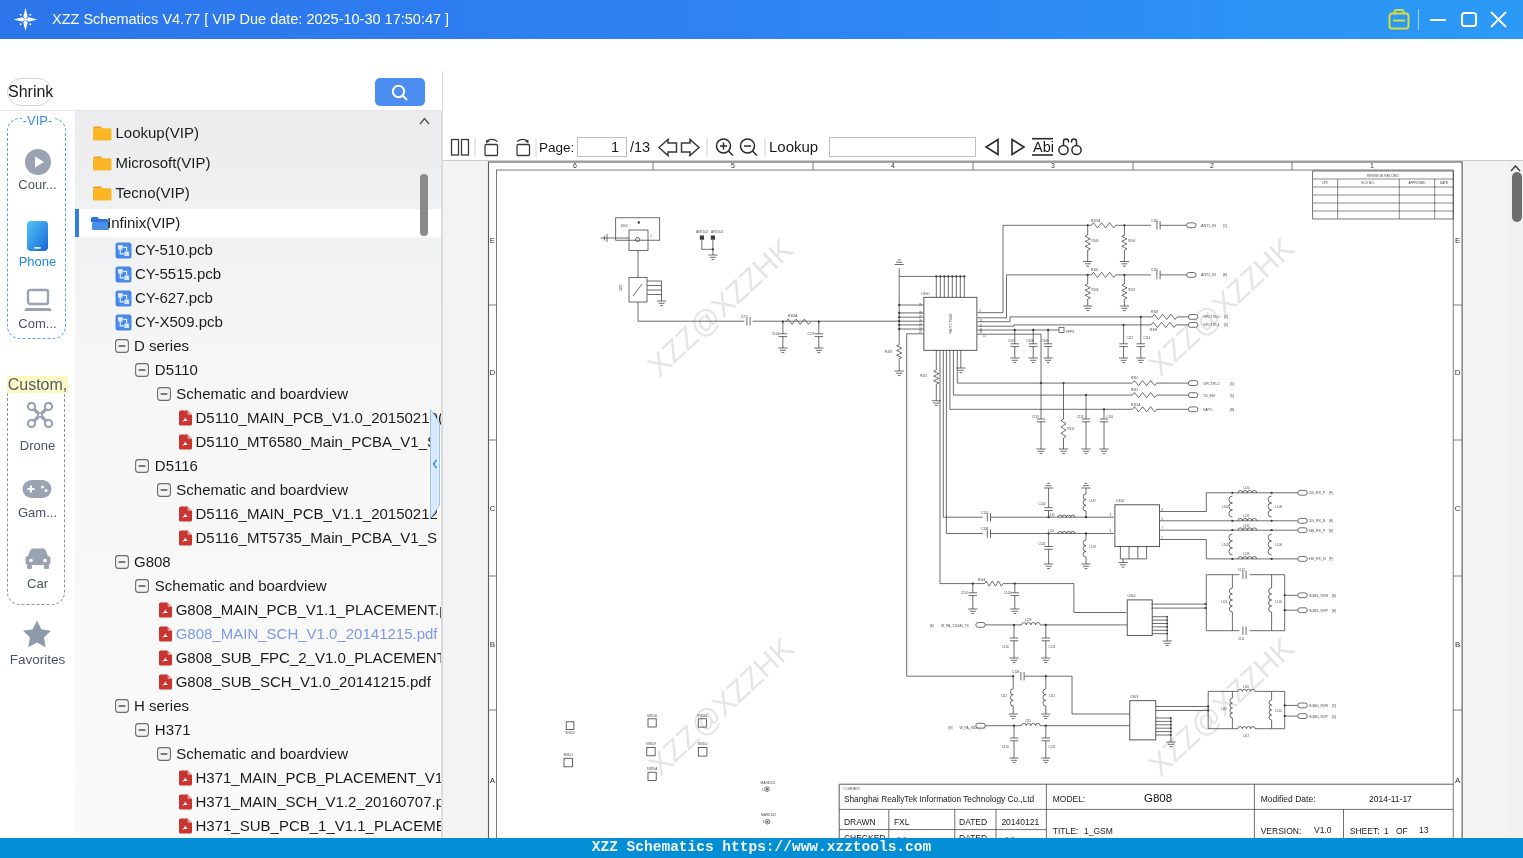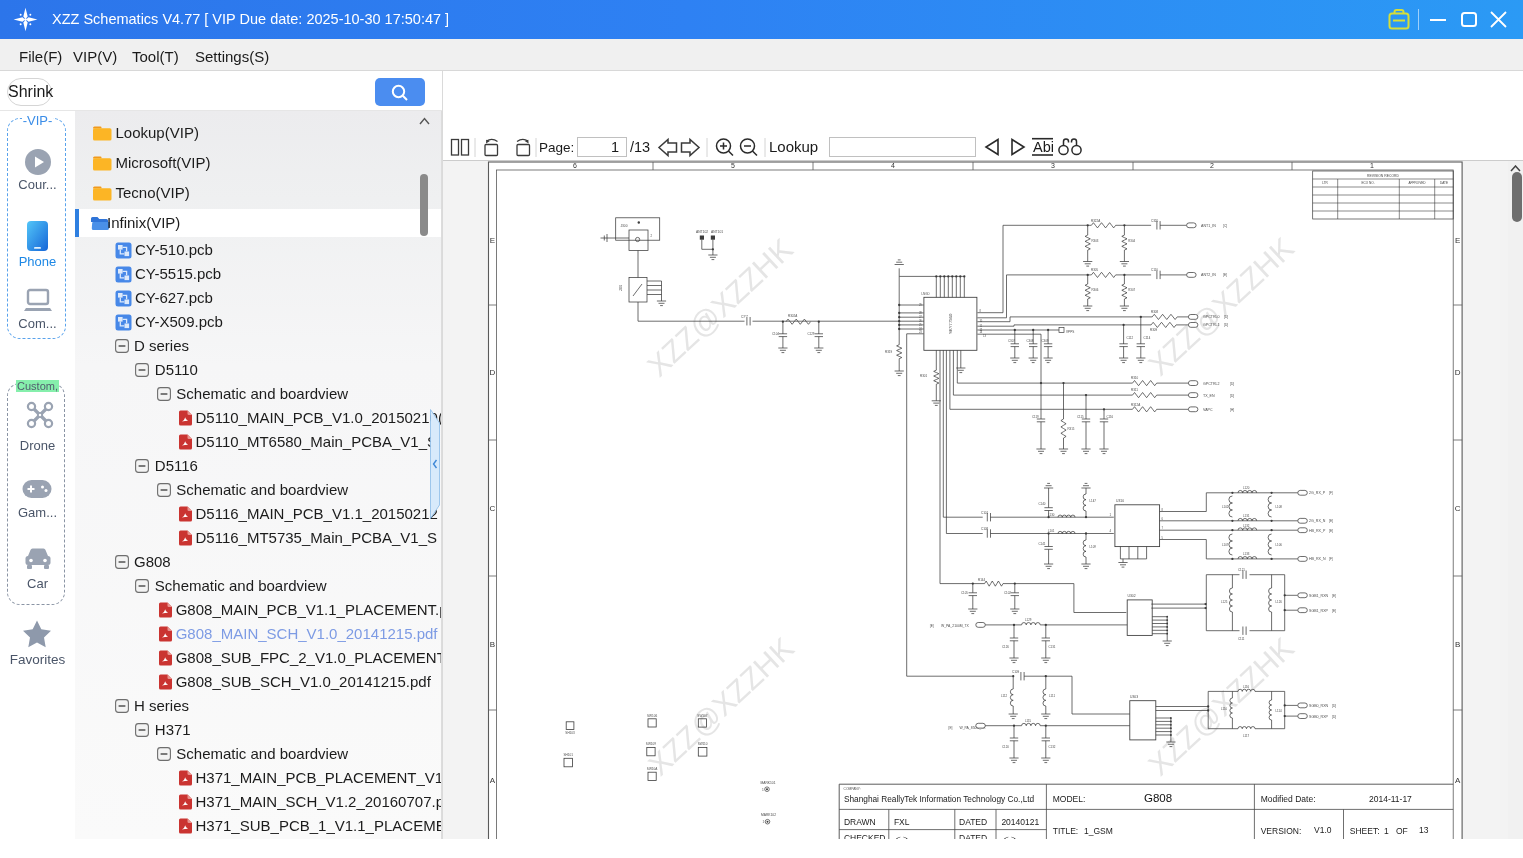--- a/index.html
+++ b/index.html
@@ -38,12 +38,6 @@
       </svg>
 </div>
 
-<div style="position:absolute;left:0;top:39px;width:1523px;height:31.5px;background:#f0f0f0;border-bottom:1px solid #d8d8d8;font-size:15px;color:#1a1a1a;">
-<span style="position:absolute;left:19px;top:8.5px;">File(F)</span>
-<span style="position:absolute;left:73px;top:8.5px;">VIP(V)</span>
-<span style="position:absolute;left:132px;top:8.5px;">Tool(T)</span>
-<span style="position:absolute;left:195px;top:8.5px;">Settings(S)</span>
-</div>
 
 <div style="position:absolute;left:0;top:71px;width:442px;height:40px;background:#fff;border-bottom:1px solid #e6e6e6;">
 <div style="position:absolute;left:7px;top:7px;width:45px;height:28px;border:1px solid #d5d5d5;border-radius:14px;font-size:16px;color:#1a1a1a;text-align:center;line-height:26px;">Shrink</div>

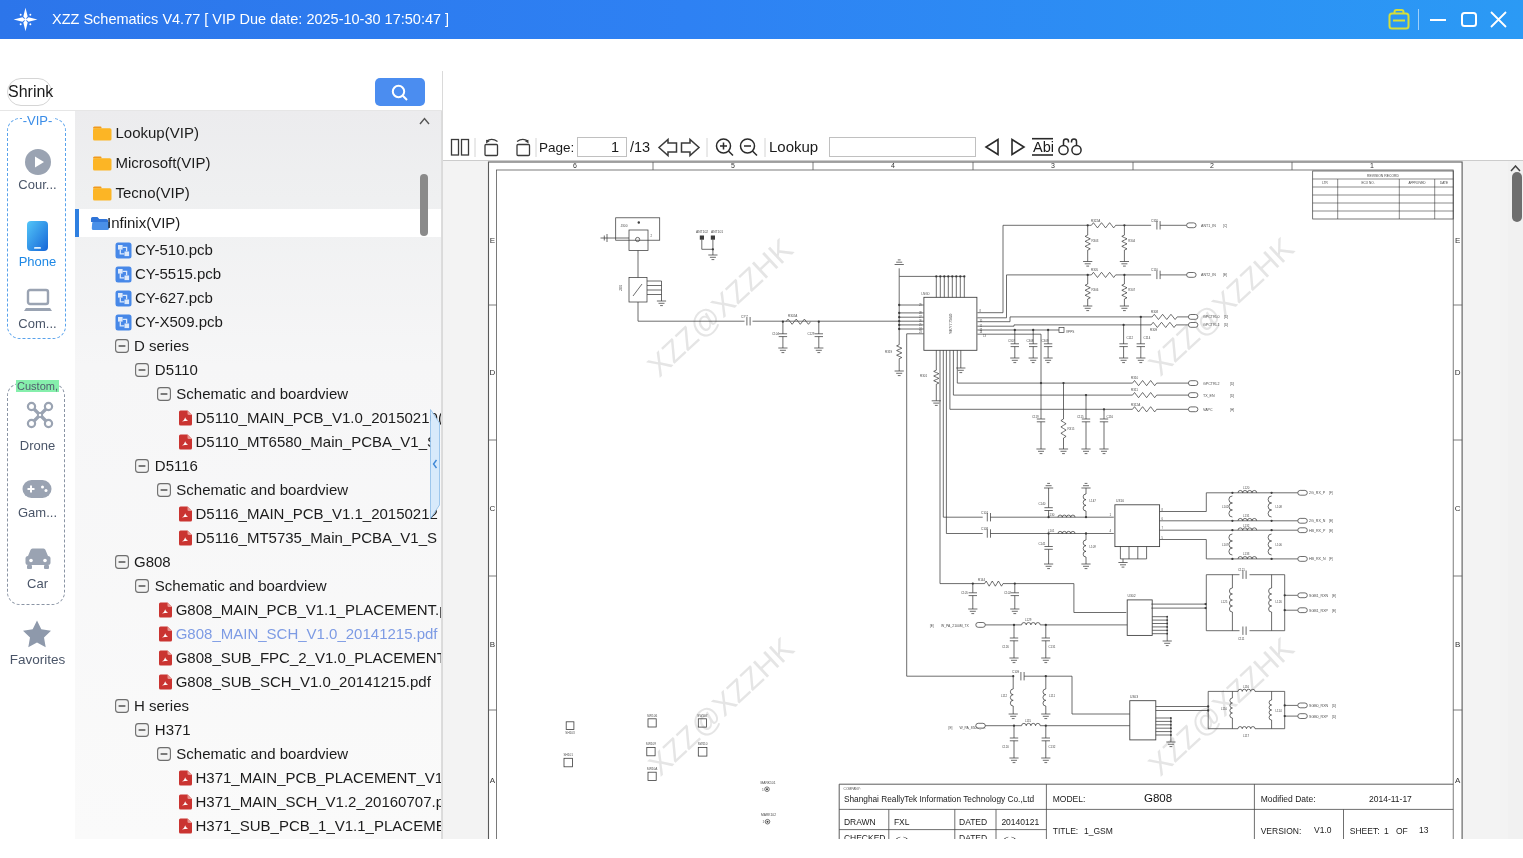--- a/index.html
+++ b/index.html
@@ -76,7 +76,7 @@
 <div class="sl" style="top:204.5px;">Com...</div>
 
 <div style="position:absolute;left:7px;top:272px;width:58px;height:222px;border:1.6px dashed #8a94a4;border-radius:13px;"></div>
-<div style="position:absolute;left:0;top:265px;width:75px;text-align:center;"><span style="background:#86efac;color:#525c6e;font-size:11px;padding:0 1px;">Custom,</span></div>
+<div style="position:absolute;left:0;top:265px;width:75px;text-align:center;"><span style="background:#fef9c3;color:#525c6e;font-size:16px;padding:0 1px;">Custom,</span></div>
 <svg style="position:absolute;left:26px;top:290px" width="28" height="28" viewBox="0 0 28 28">
         <g fill="none" stroke="#9aa3b2" stroke-width="2.2">
           <circle cx="5.5" cy="5.5" r="3.6"></circle>

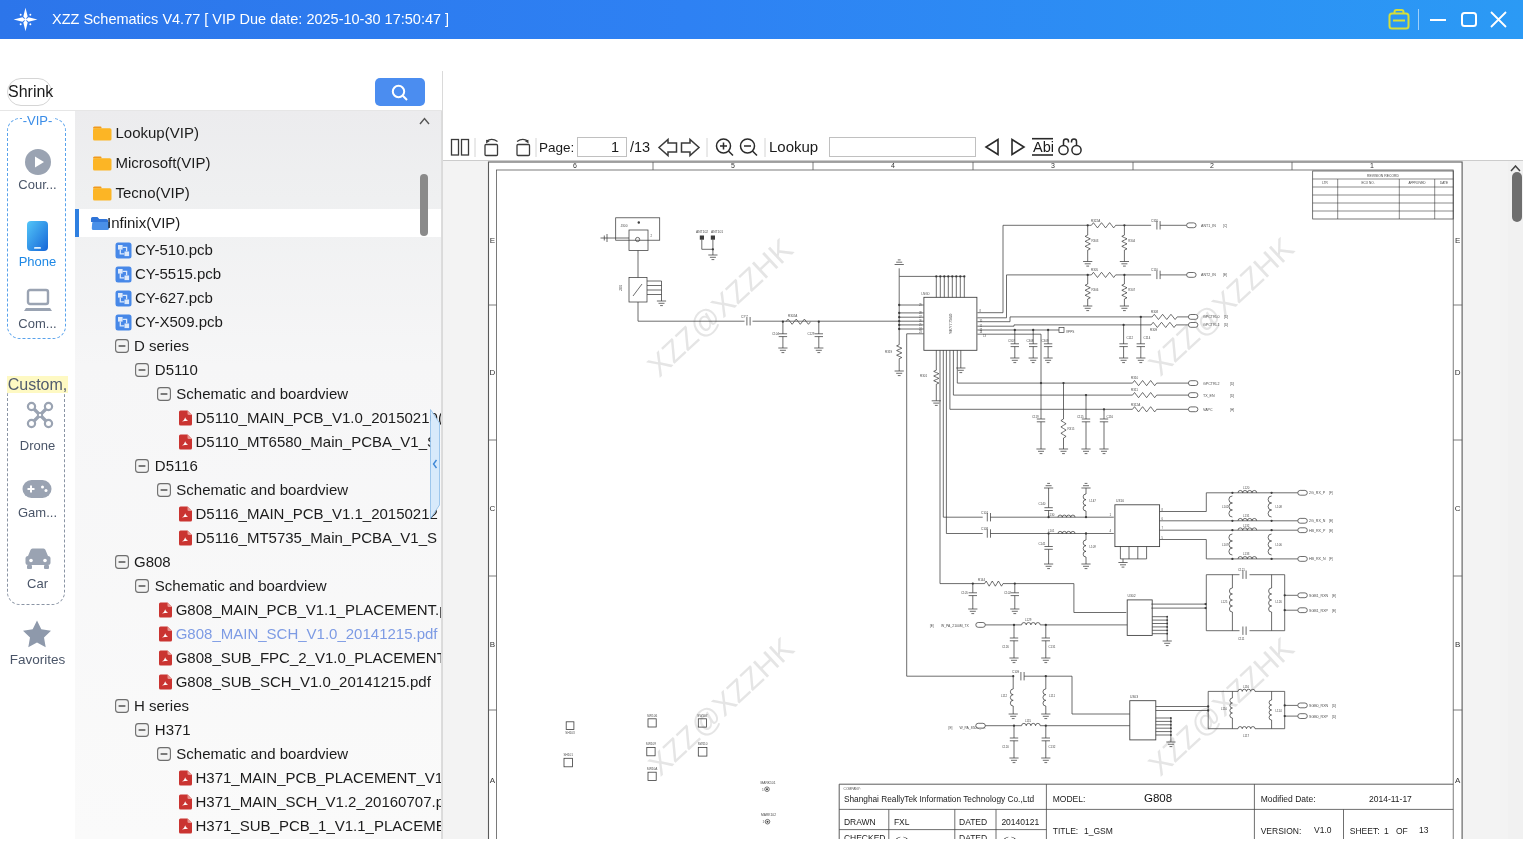--- a/index.html
+++ b/index.html
@@ -1103,6 +1103,7 @@
 
 <div style="position:absolute;left:441.5px;top:71px;width:1px;height:768px;background:#dadada;"></div>
 
+<div style="position:absolute;left:0;top:838px;width:1523px;height:20px;background:#048ed5;color:#f2f7ff;font-family:'Liberation Mono',monospace;font-weight:bold;font-size:14.5px;text-align:center;line-height:19px;">XZZ Schematics https://www.xzztools.com</div>
 
 </div>
 </body></html>

